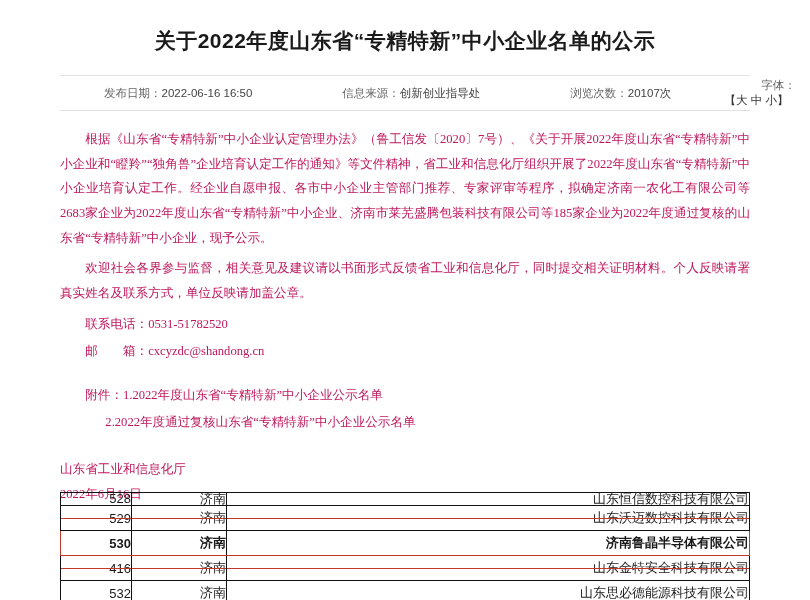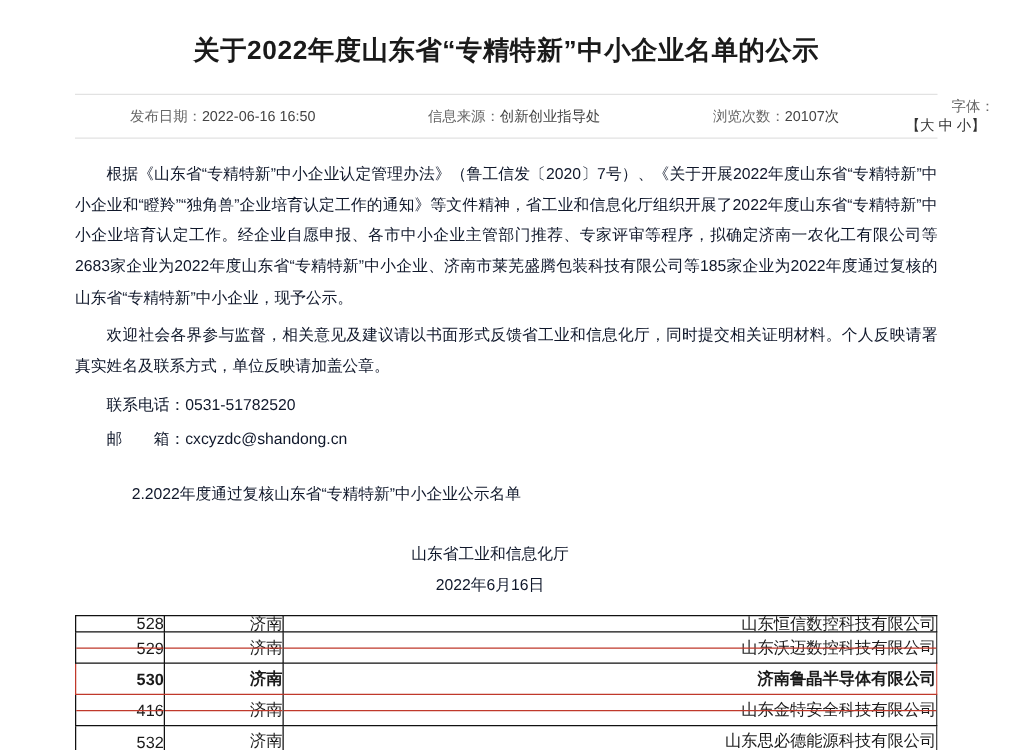--- a/index.html
+++ b/index.html
@@ -64,8 +64,9 @@
     padding-top: 16px;
     font-size: 12.6px;
     line-height: 1.95;
-    color: #0f172a;
+    color: #be185d;
     text-align: justify;
+    font-family: Liberation Serif, serif;
   }
   .content p {
     margin: 0 0 6px 0;

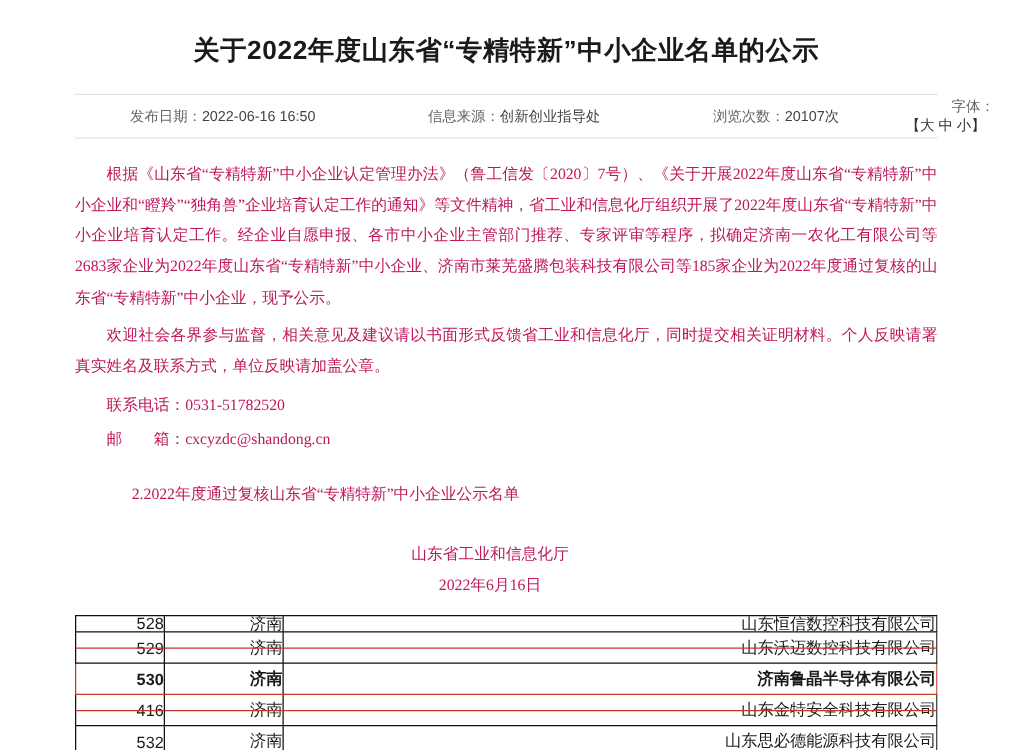--- a/index.html
+++ b/index.html
@@ -177,6 +177,7 @@
     <div class="info-line">邮　　箱：cxcyzdc@shandong.cn</div>
 
     <div class="attach-block">
+      <div class="attach-line">附件：1.2022年度山东省“专精特新”中小企业公示名单</div>
       <div class="attach-line second">2.2022年度通过复核山东省“专精特新”中小企业公示名单</div>
     </div>
 

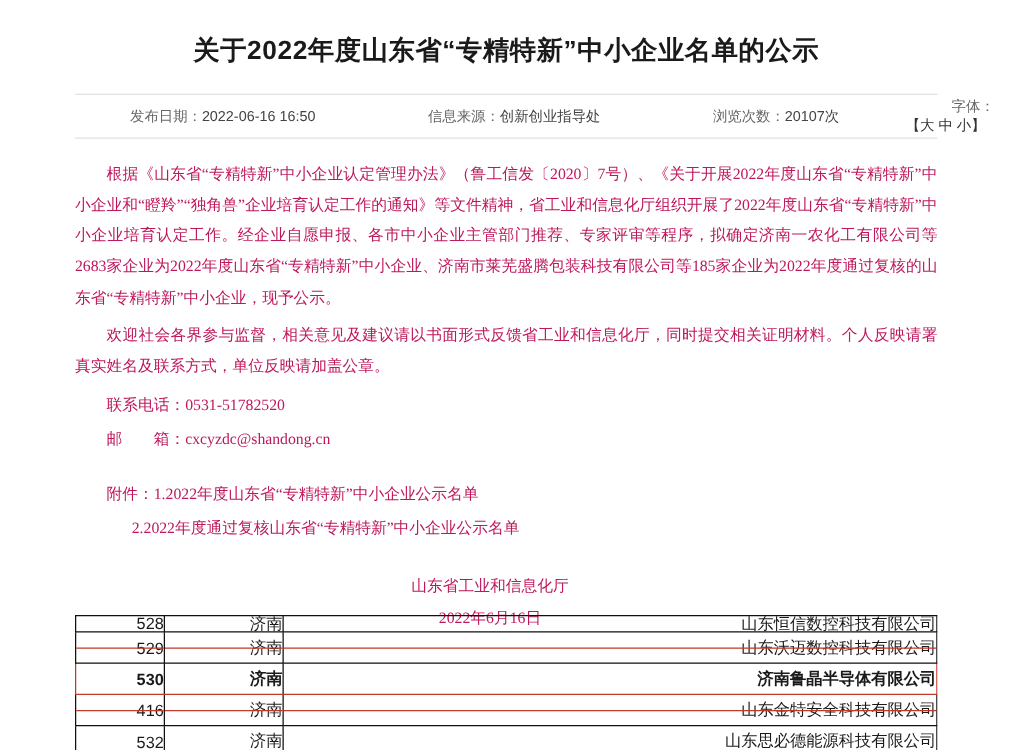--- a/index.html
+++ b/index.html
@@ -92,7 +92,7 @@
   }
   .sign-block {
     margin-top: 22px;
-    text-align: center;
+    text-align: left;
     font-size: 12.6px;
     line-height: 2.0;
     padding-right: 26px;

